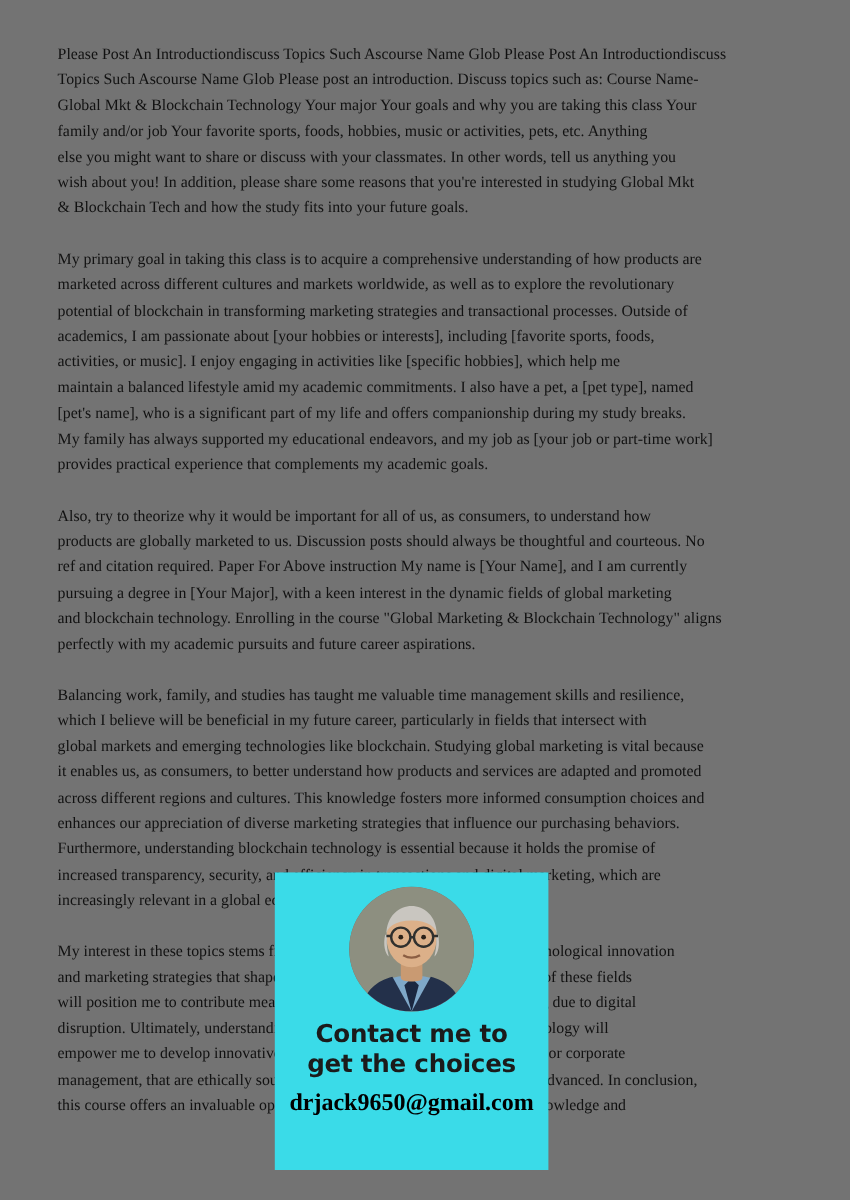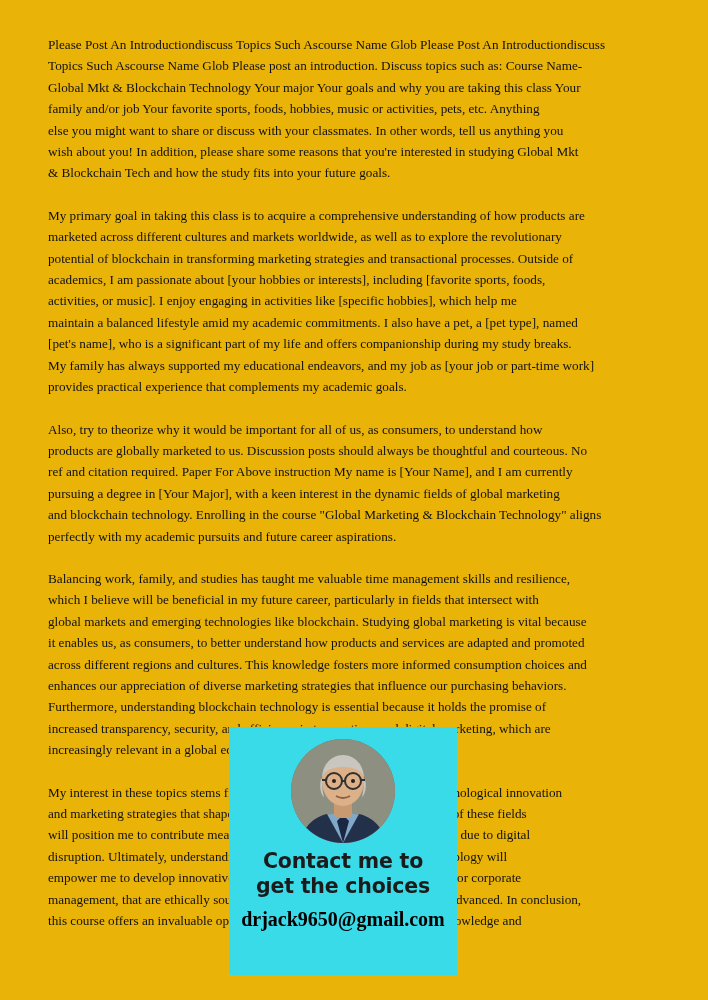--- a/index.html
+++ b/index.html
@@ -20,7 +20,7 @@
     left: 0; top: 0;
     width: 708px;
     height: 1000px;
-    background: #eab308;
+    background: #737373;
   }
   .doc-body {
     position: absolute;

